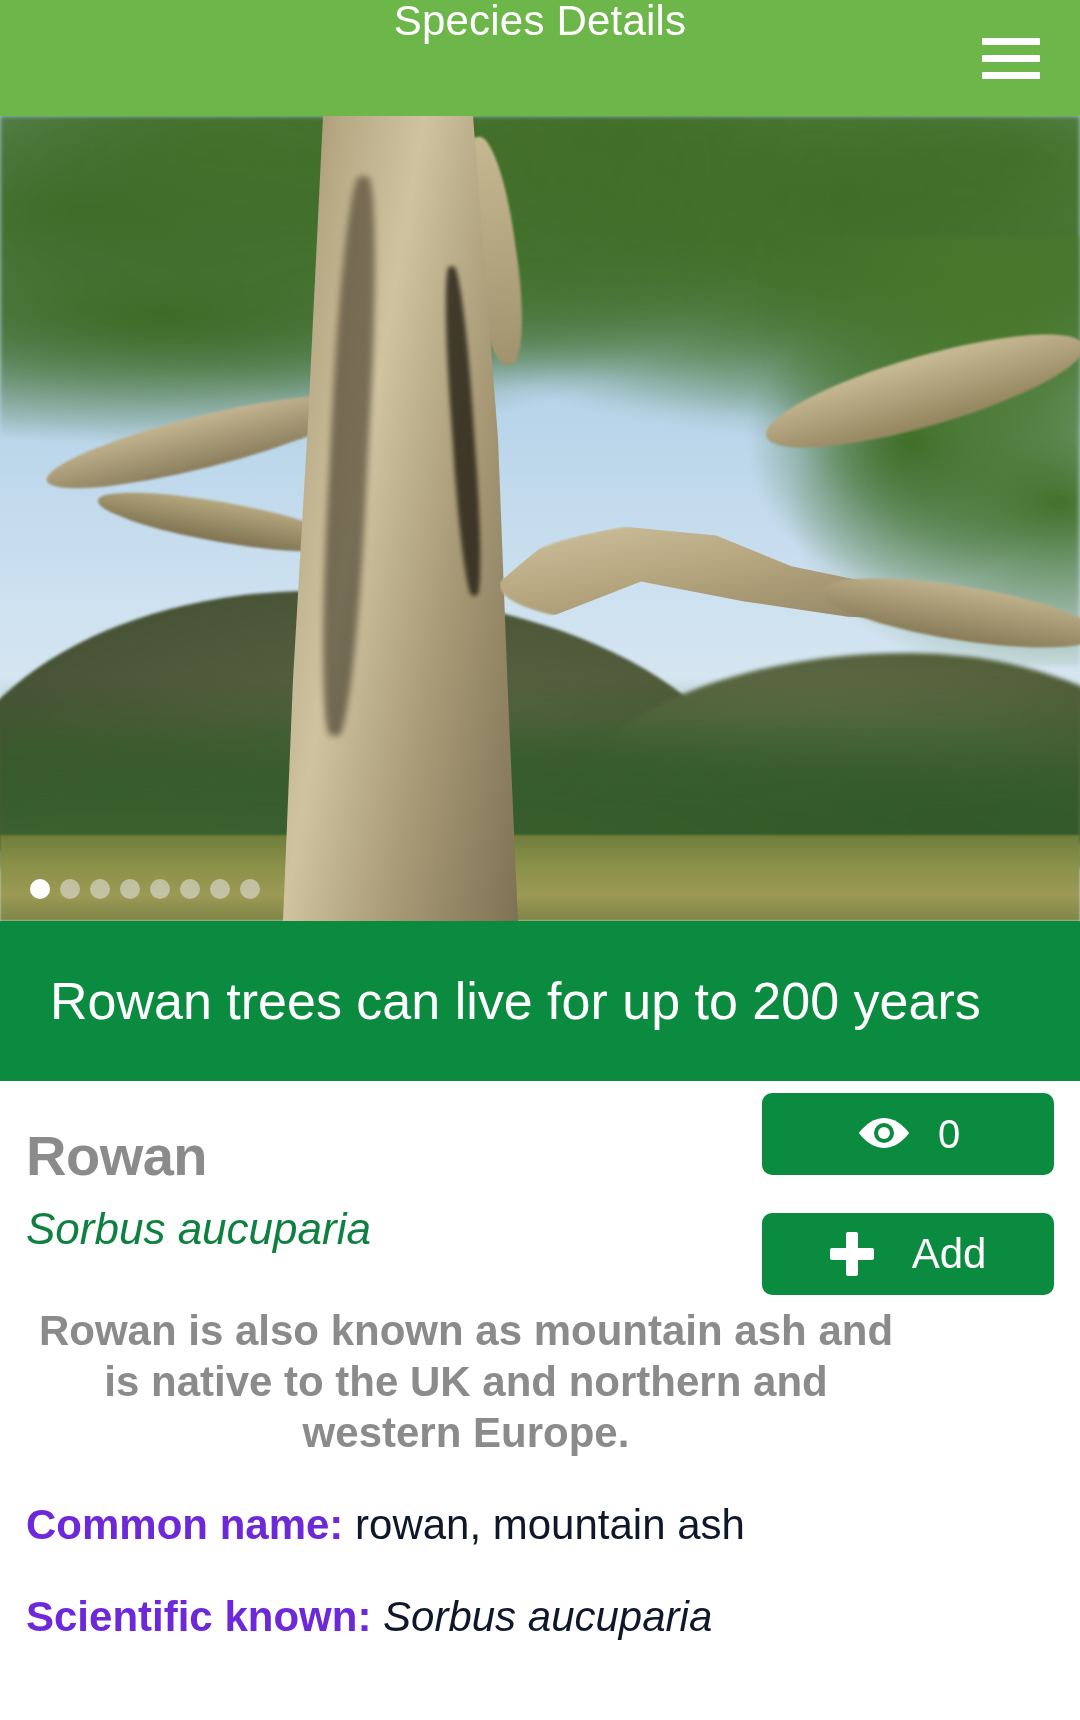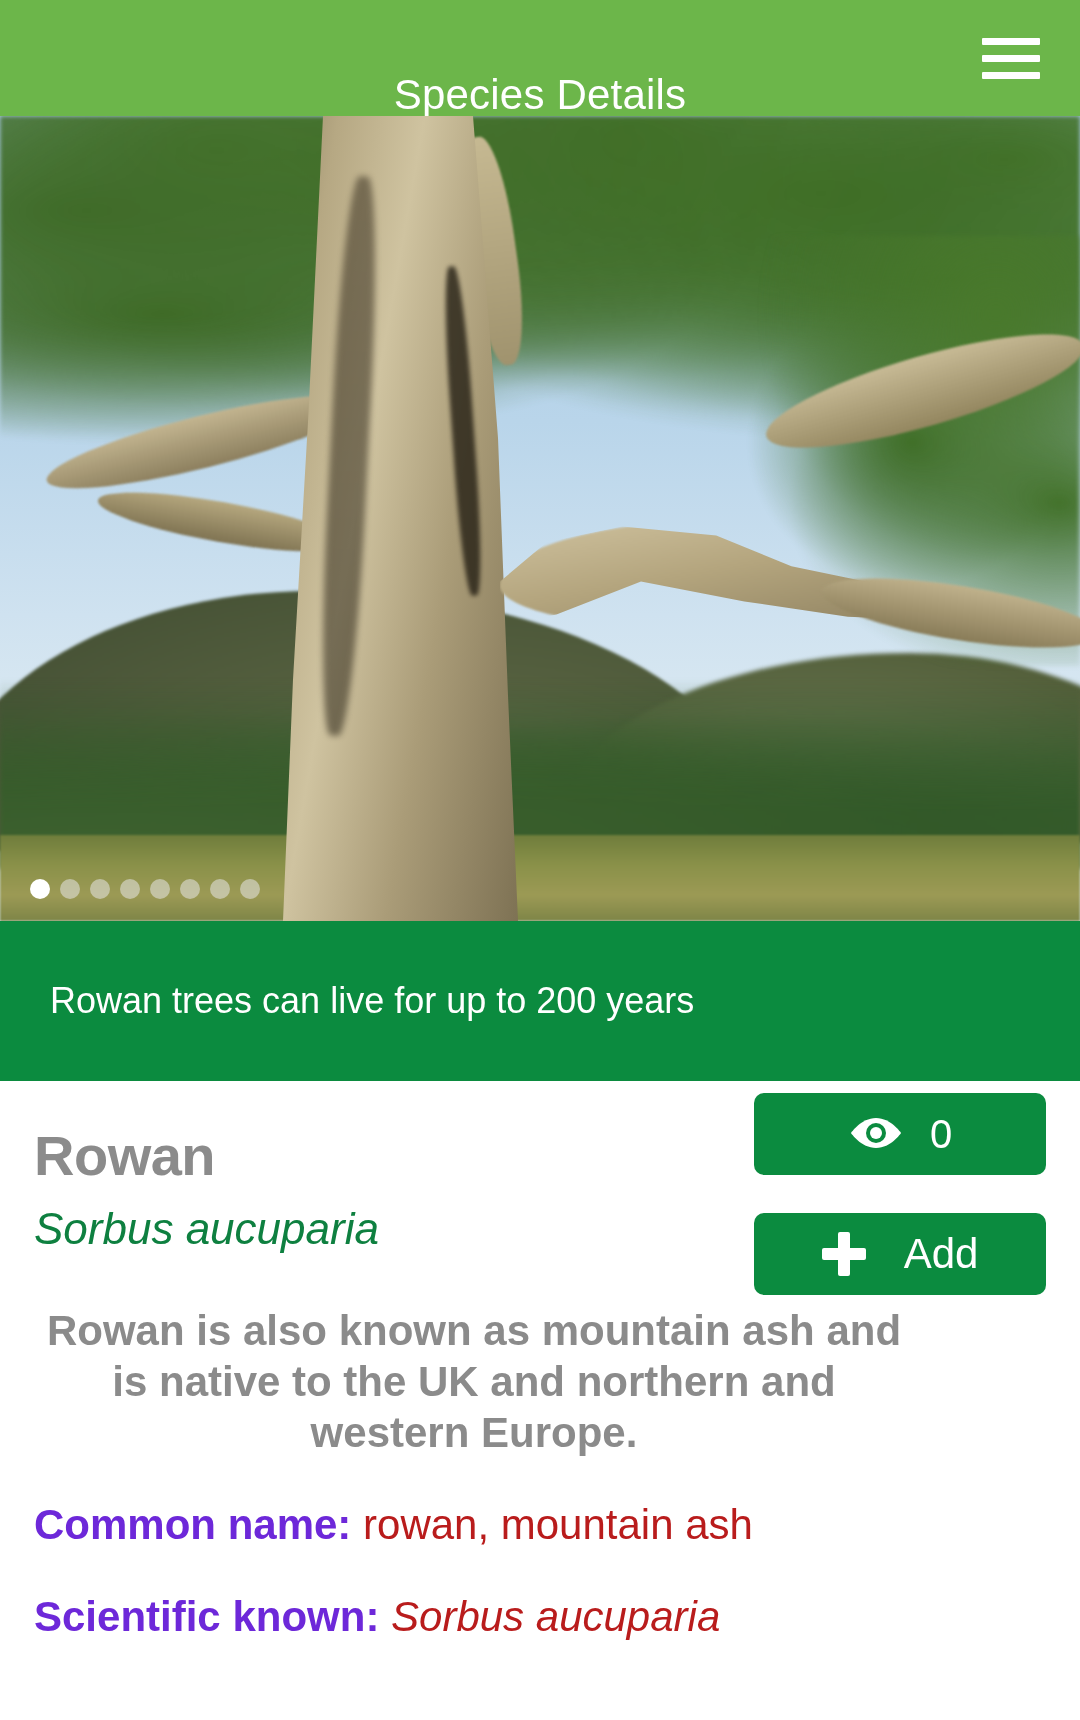--- a/index.html
+++ b/index.html
@@ -14,7 +14,7 @@
   
   .header {
     height:116px; background:#6cb64a;
-    display:flex; align-items:flex-end; justify-content:center;
+    display:flex; align-items:flex-start; justify-content:center;
     position:relative;
   }
   .header-title {

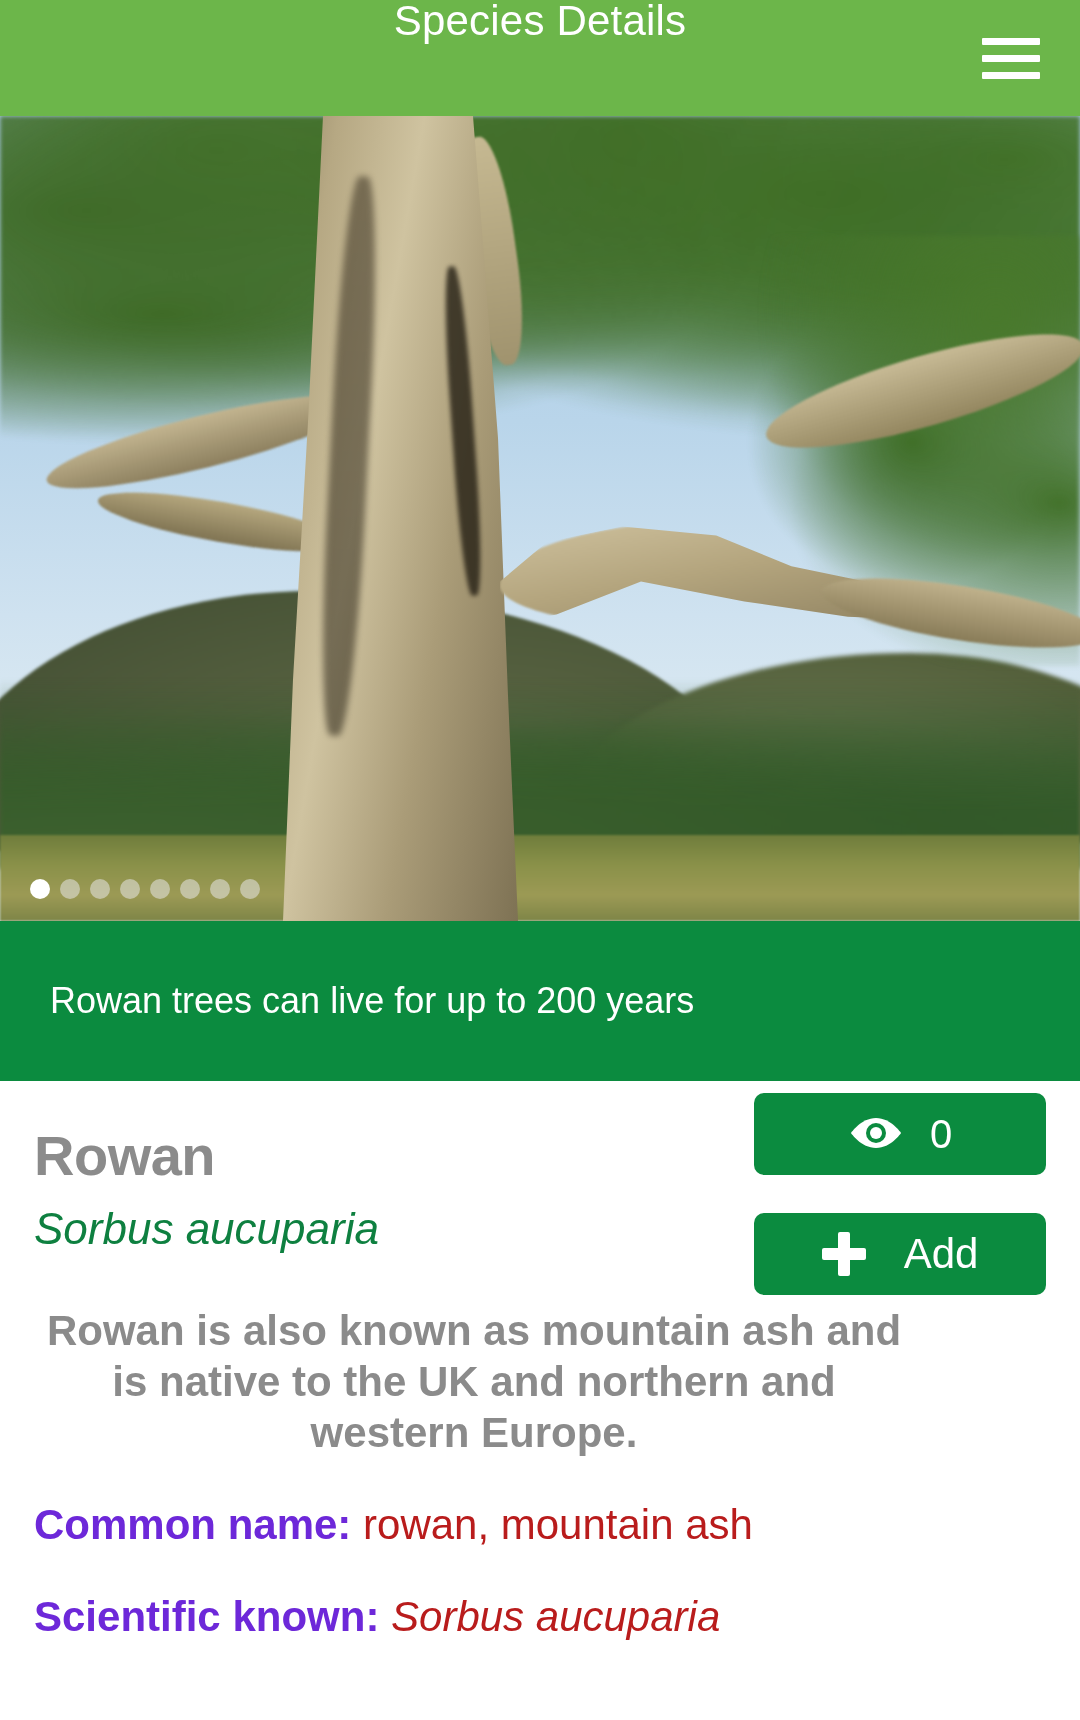--- a/index.html
+++ b/index.html
@@ -161,7 +161,7 @@
     width:1080px; height:160px; background:#0b8b3f;
     display:flex; align-items:center; padding:0 50px;
   }
-  .fact-text { color:#ffffff; font-size:36px; font-weight:400; line-height:1.2; }
+  .fact-text { color:#ffffff; font-size:52px; font-weight:400; line-height:1.2; }
 
   
   .content { position:relative; padding:0 34px; }

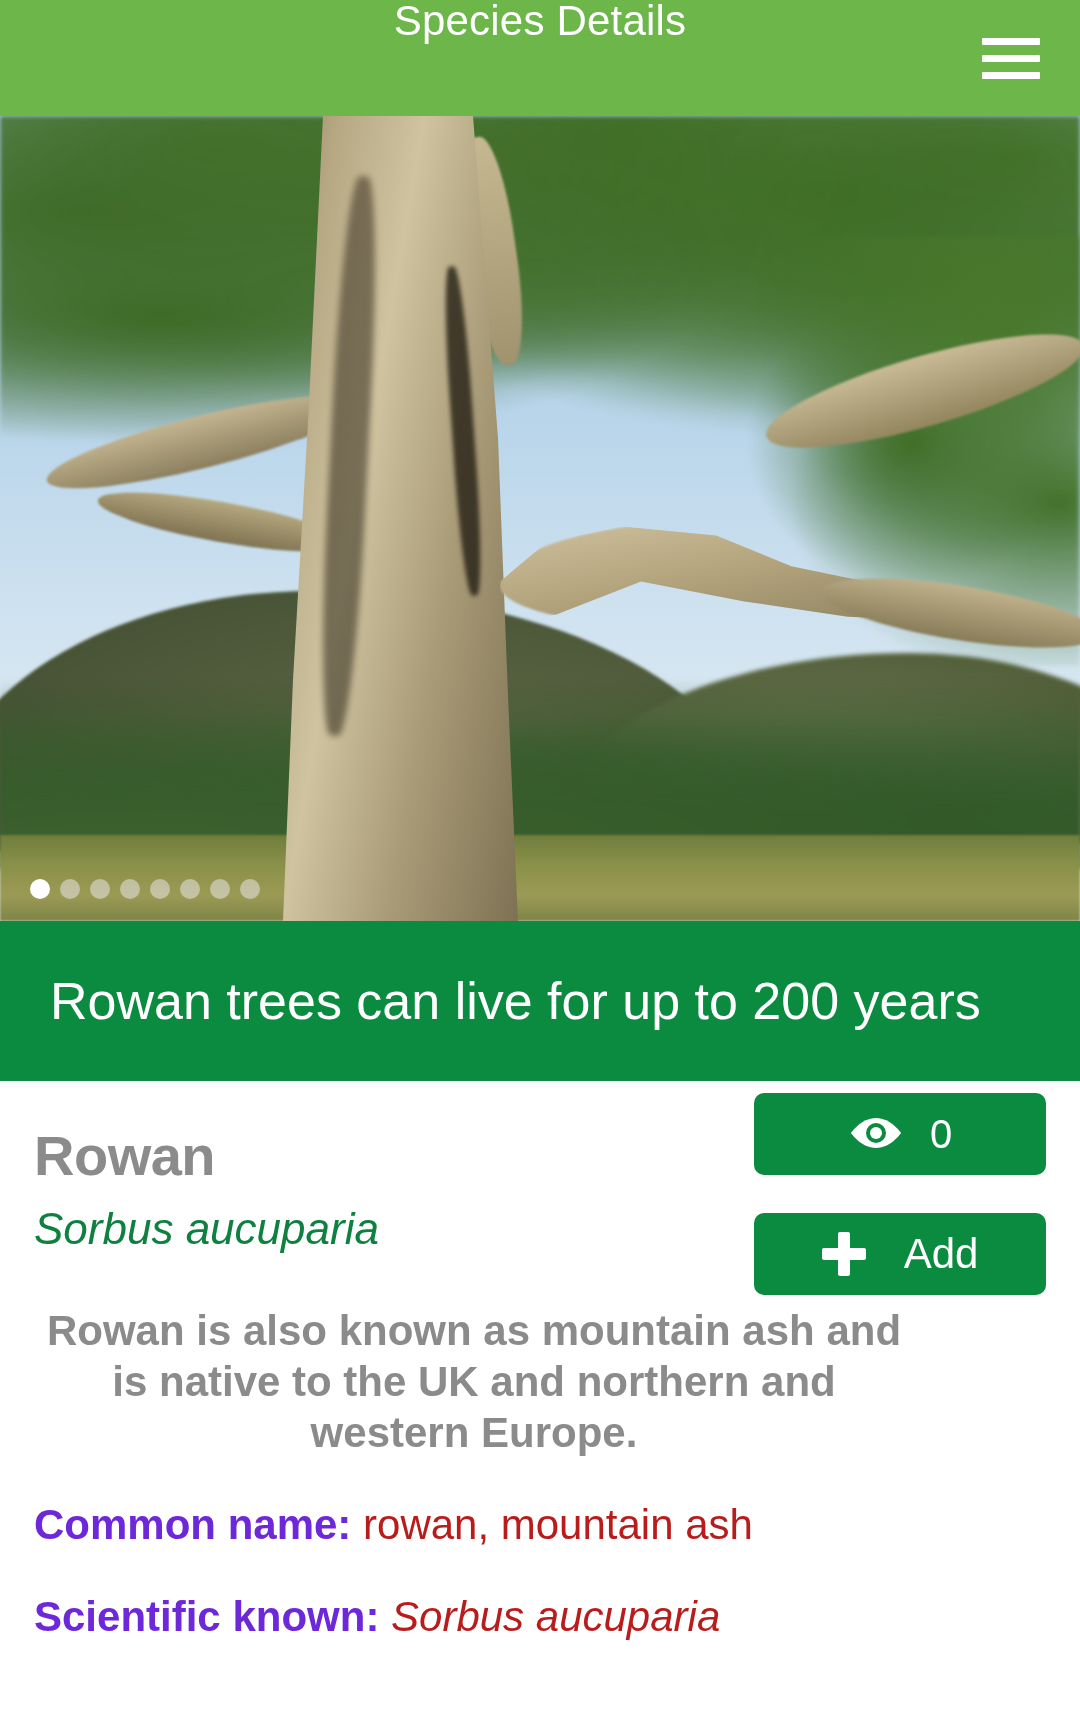--- a/index.html
+++ b/index.html
@@ -164,7 +164,7 @@
   .fact-text { color:#ffffff; font-size:52px; font-weight:400; line-height:1.2; }
 
   
-  .content { position:relative; padding:0 34px; }
+  .content { position:relative; padding:0 26px; }
 
   .name-row { position:relative; padding-top:44px; }
   .common-title {

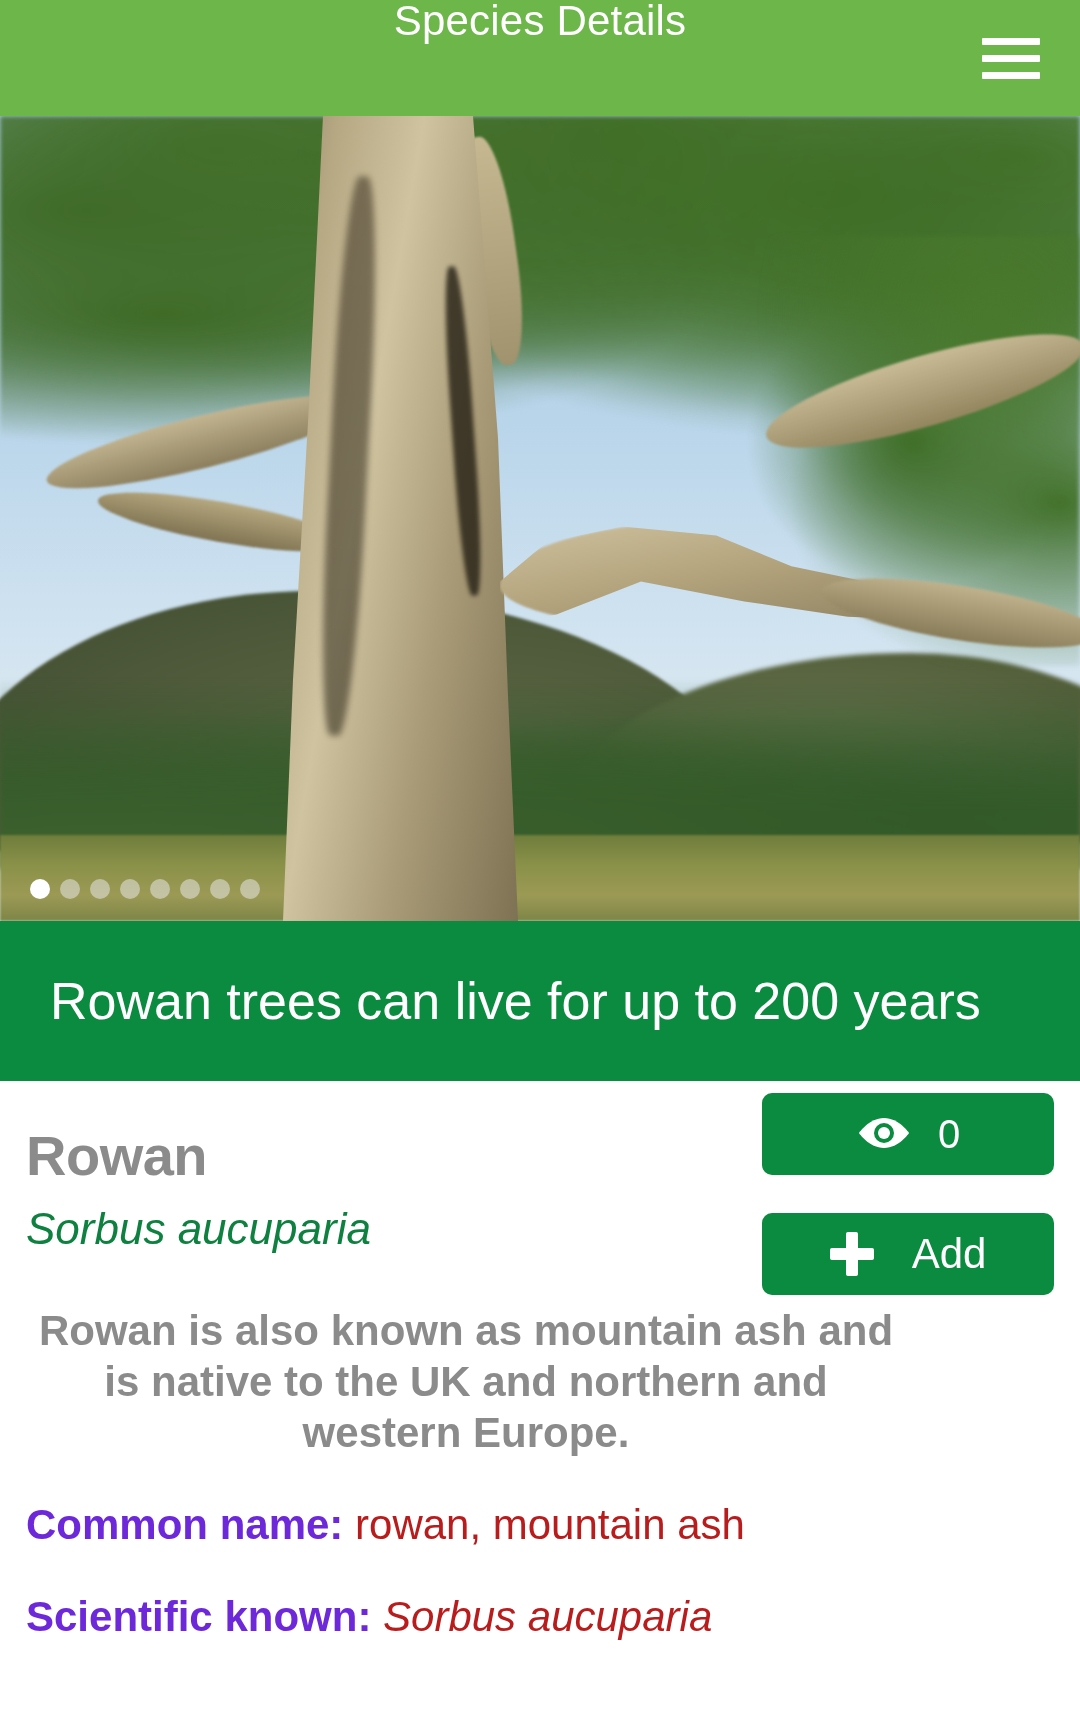--- a/index.html
+++ b/index.html
@@ -206,7 +206,7 @@
     margin-top:40px; font-size:42px; color:#9a9a9a; line-height:1.25;
   }
   .meta-label { font-weight:700; color:#6d28d9; }
-  .meta-value { font-weight:400; color:#b91c1c; }
+  .meta-value { font-weight:400; color:#0f172a; }
   .meta-value.italic { font-style:italic; }
 </style>
 </head>

